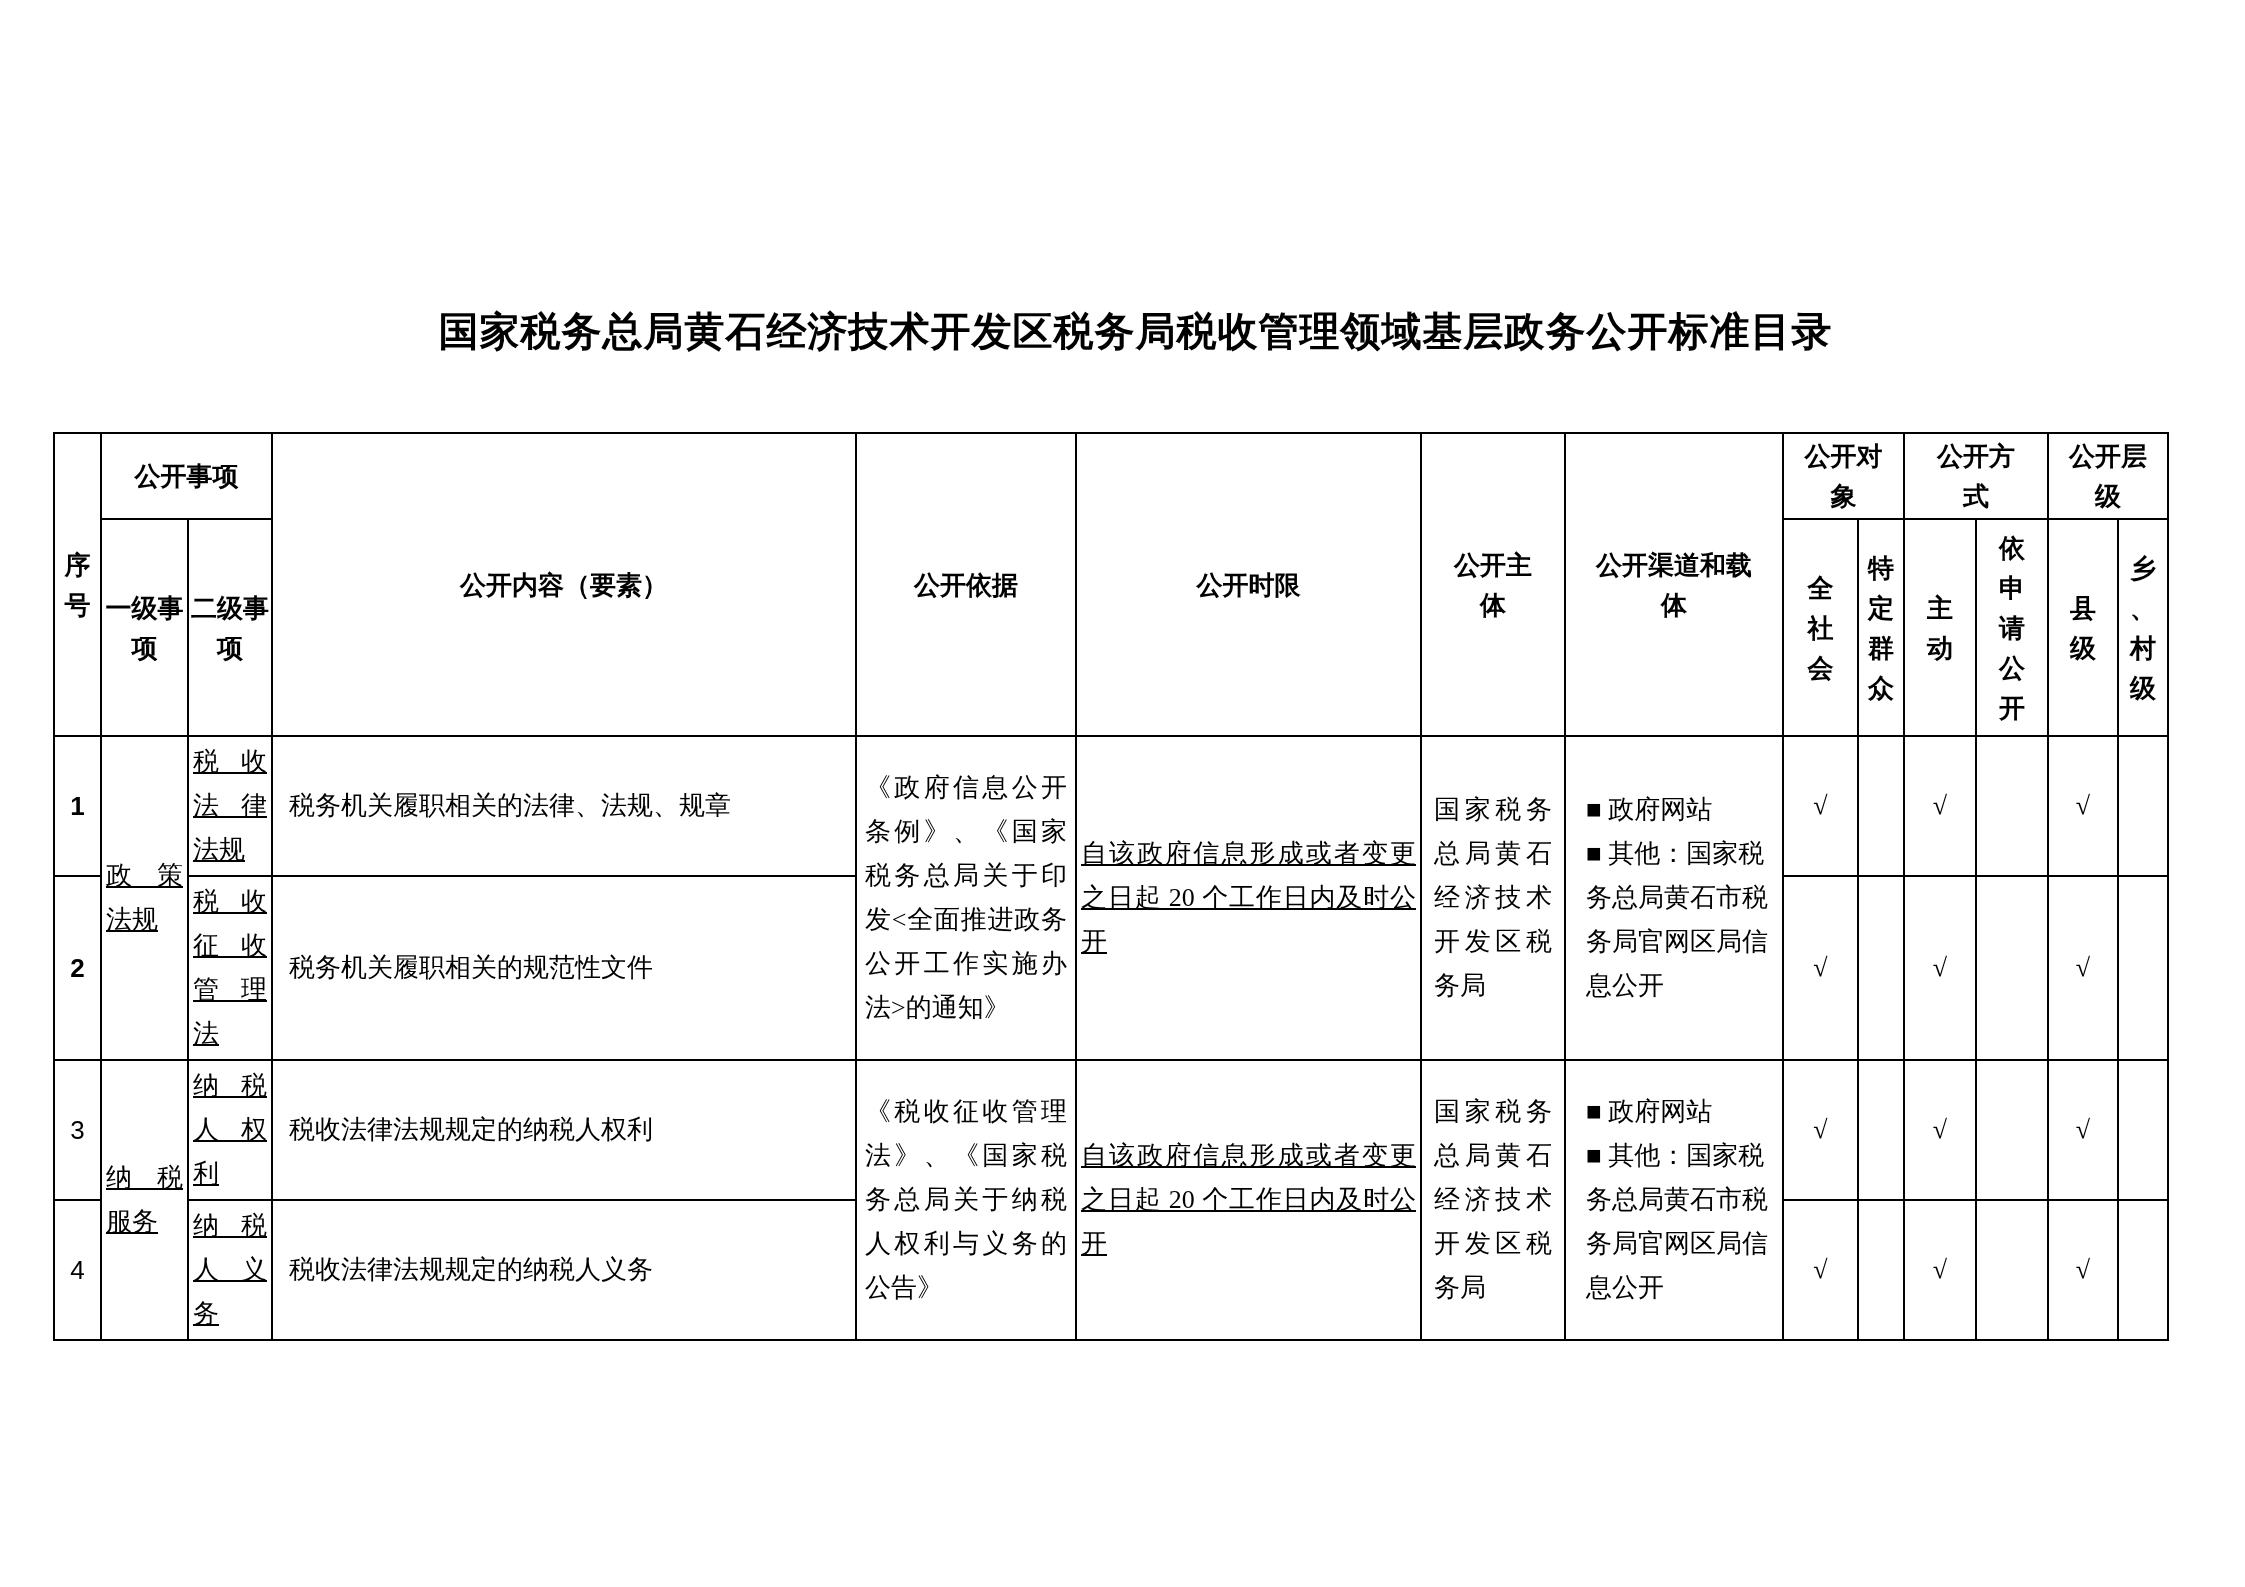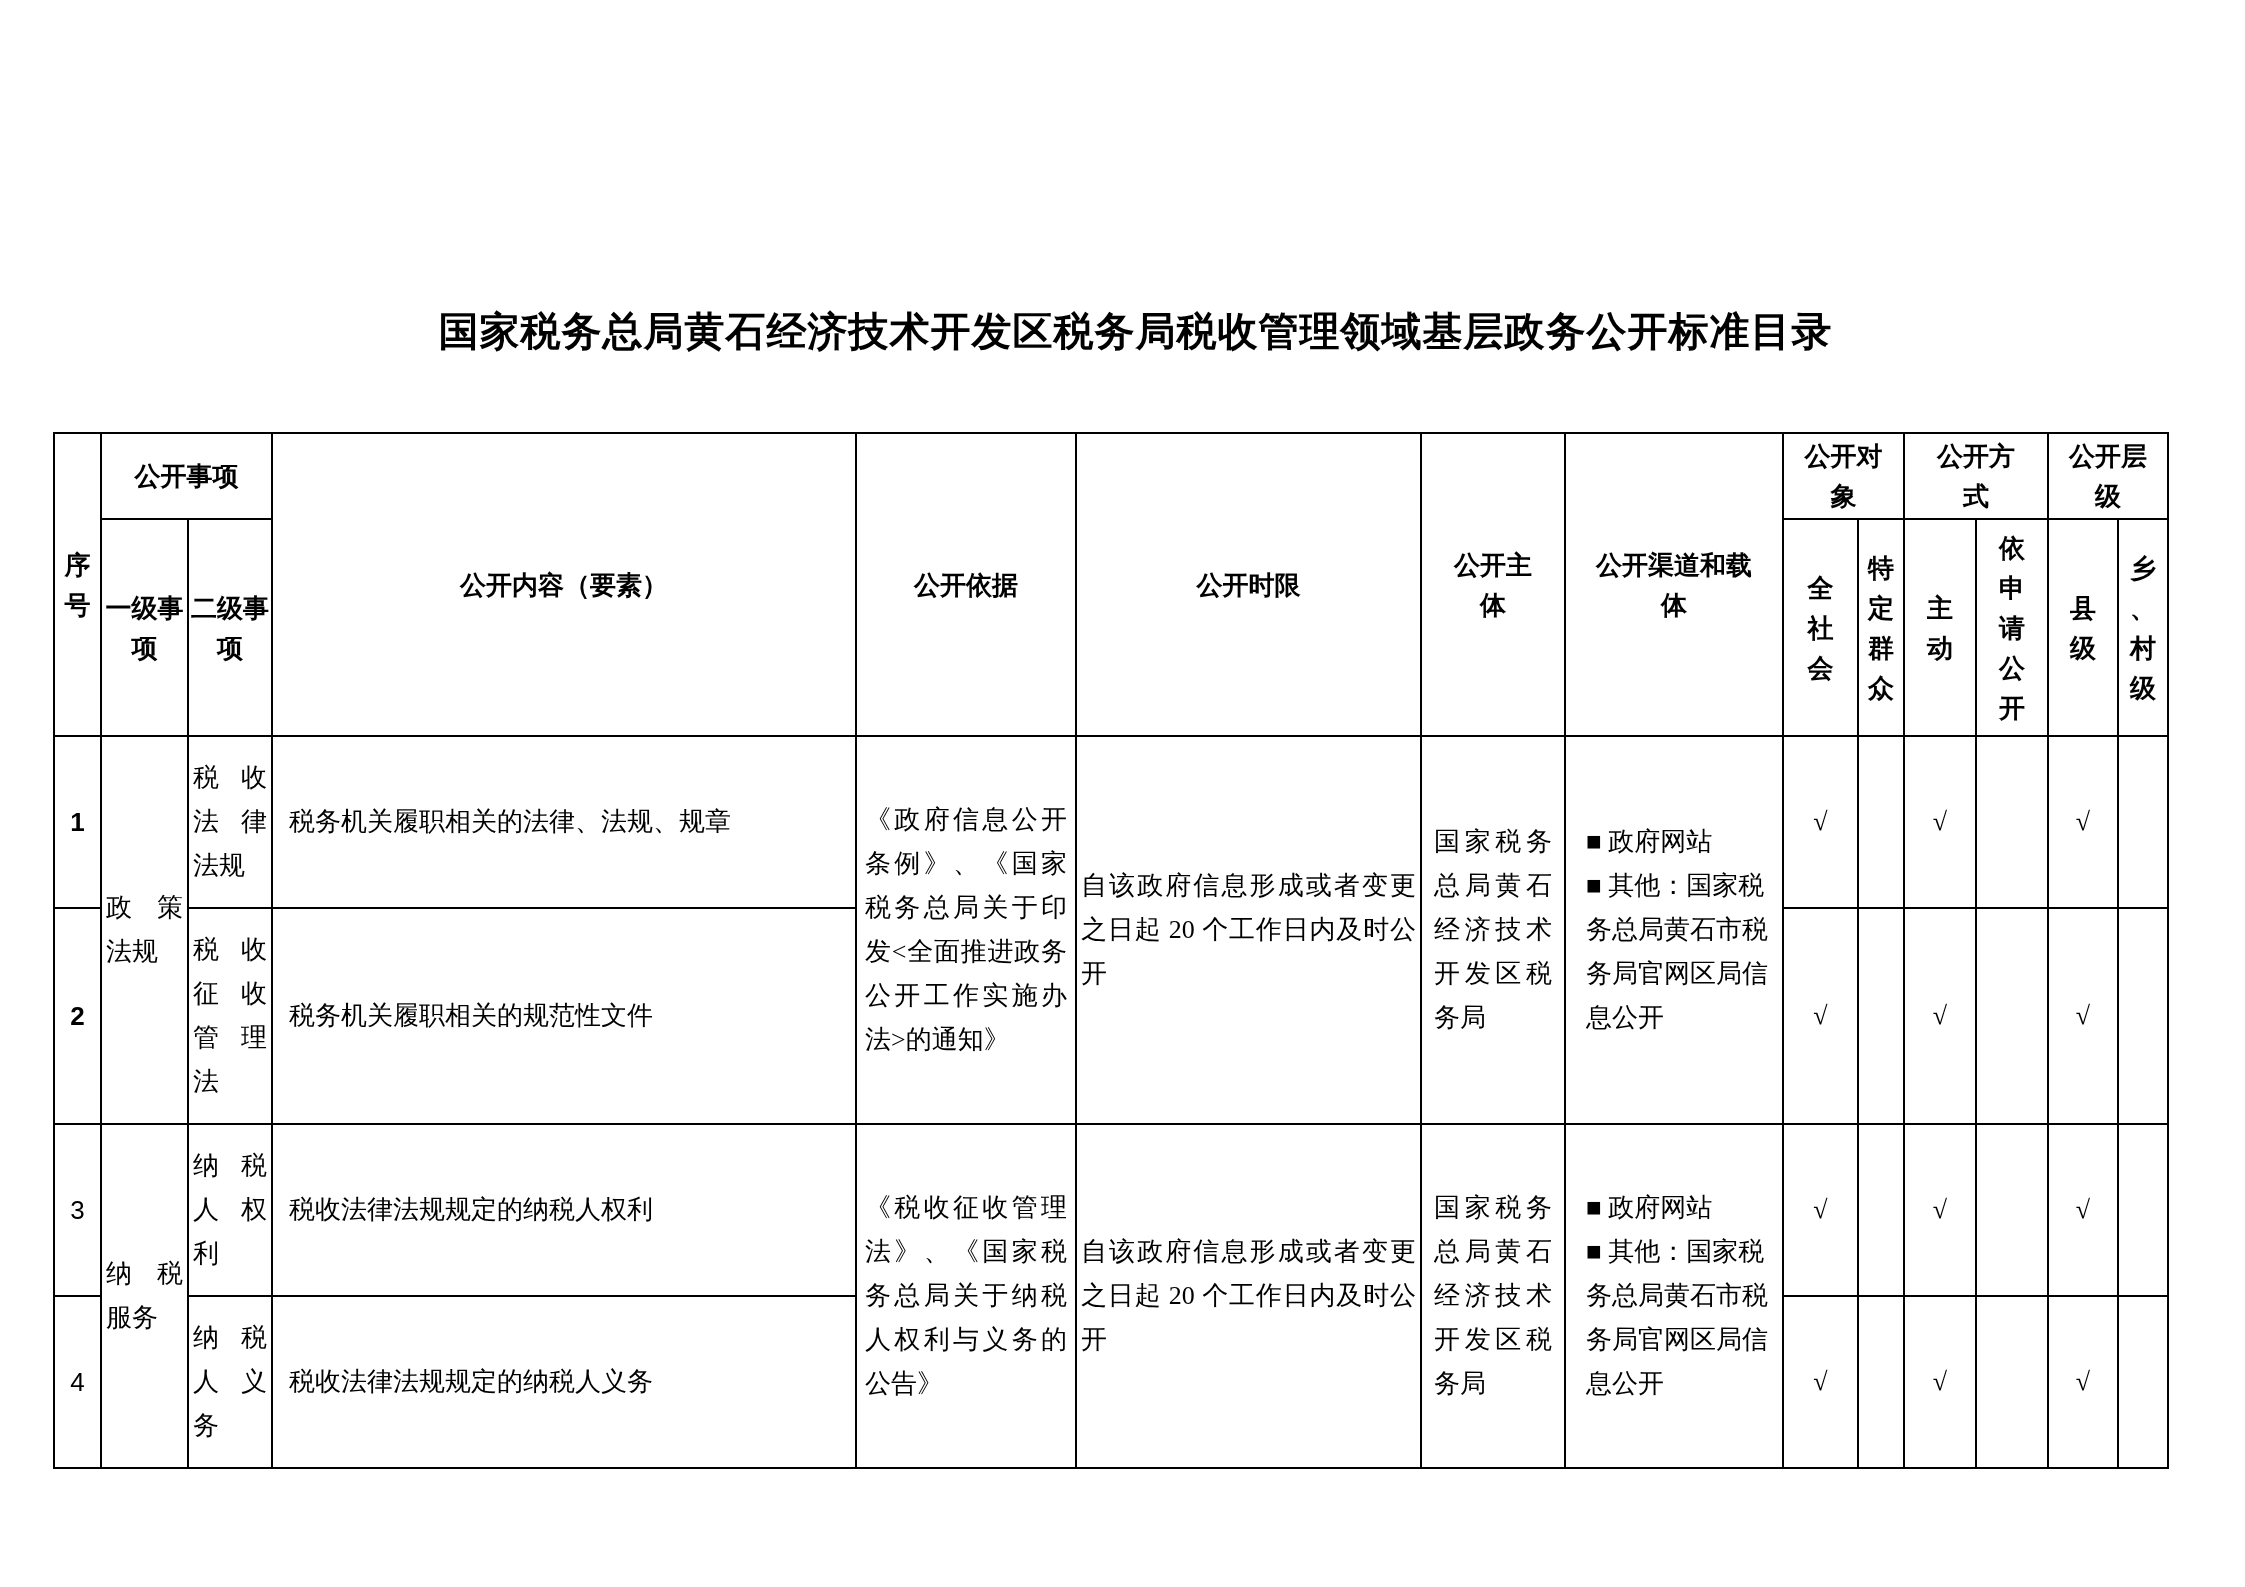--- a/index.html
+++ b/index.html
@@ -32,7 +32,7 @@
     text-align:center;line-height:40px;
   }
   .c{text-align:center;}
-  .j{text-align:justify;padding:19px 4px;}
+  .j{text-align:justify;padding:3px 4px;text-decoration:underline;}
   .l{text-align:left;padding:4px 10px 4px 16px;}
   .basis{text-align:justify;padding:4px 8px;}
   .subj{text-align:justify;padding:4px 12px;}

